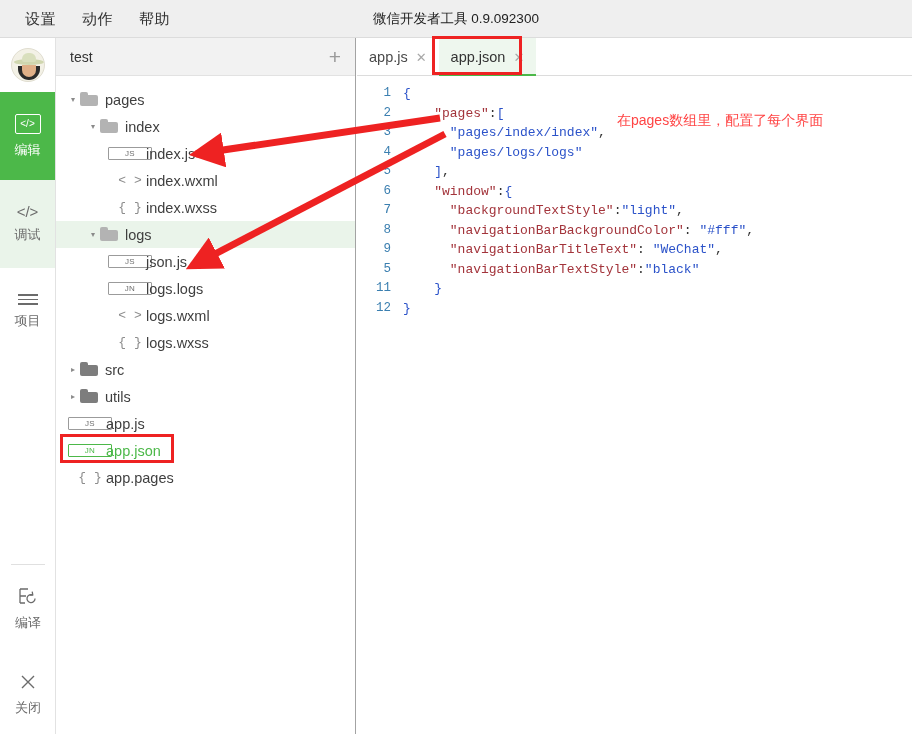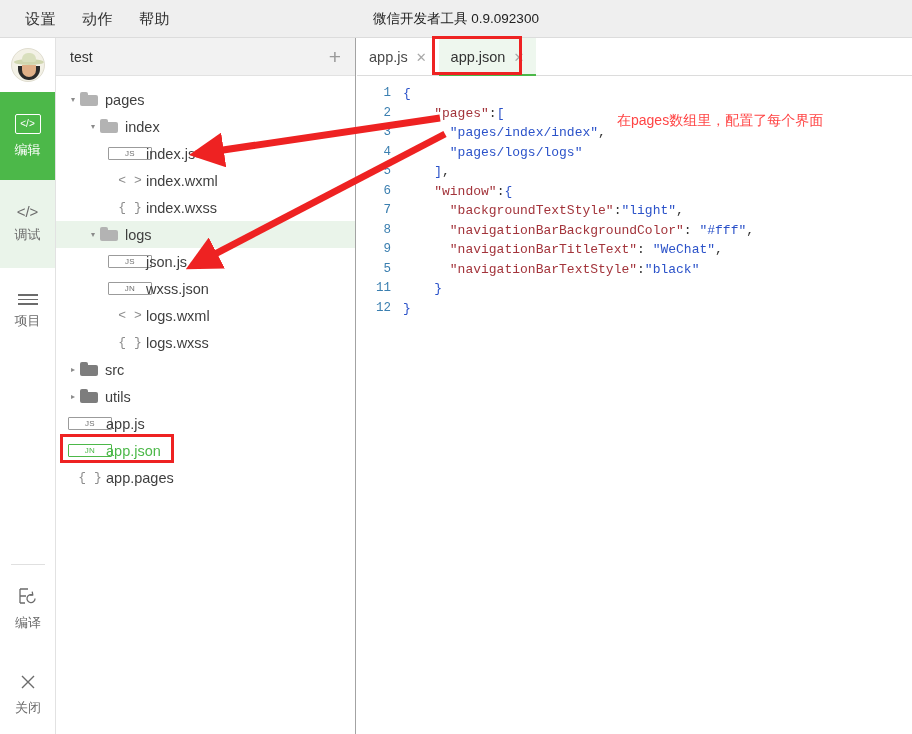--- a/index.html
+++ b/index.html
@@ -388,7 +388,7 @@
           <span class="file-ico">
             <span class="badge">JN</span>
           </span>
-          <span class="label">wxss.json</span>
+          <span class="label">logs.logs</span>
         </div>
         <div class="row" style="padding-left: 50px;">
           <span class="caret"></span>

